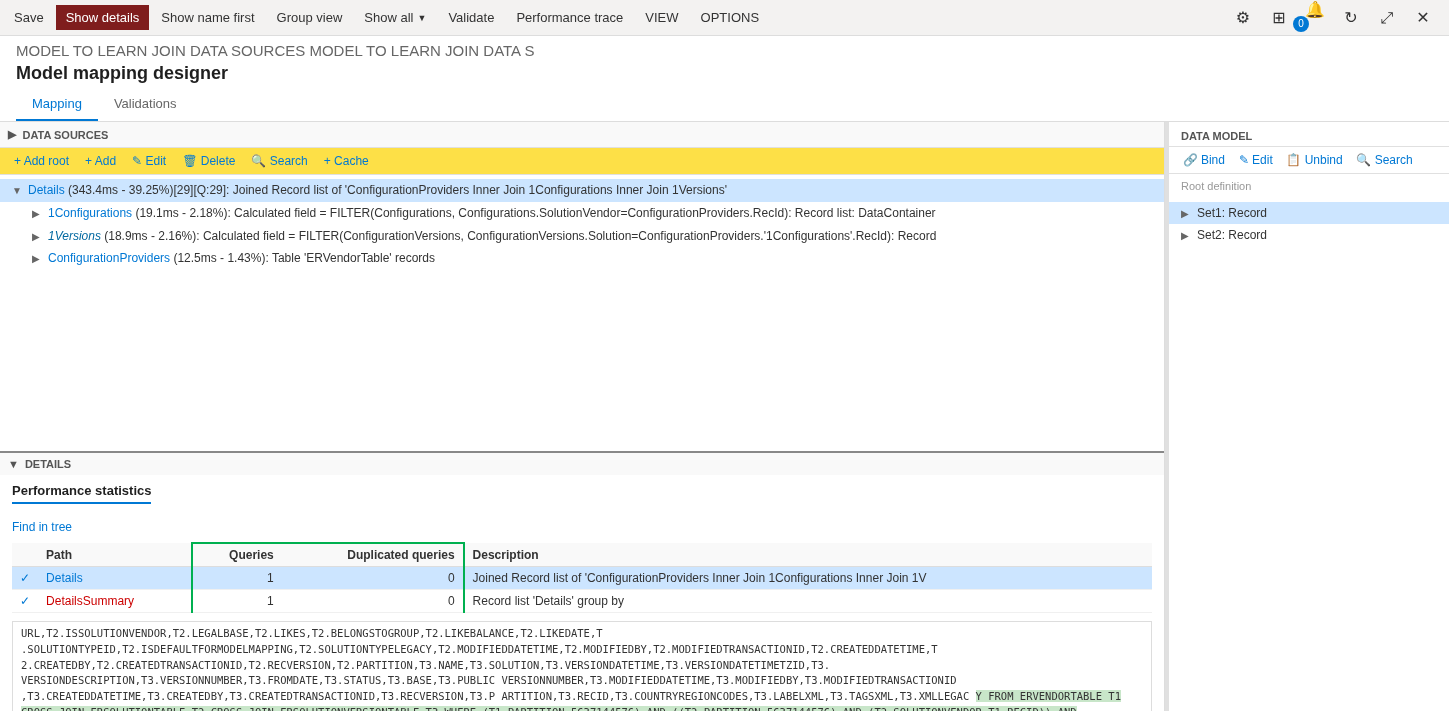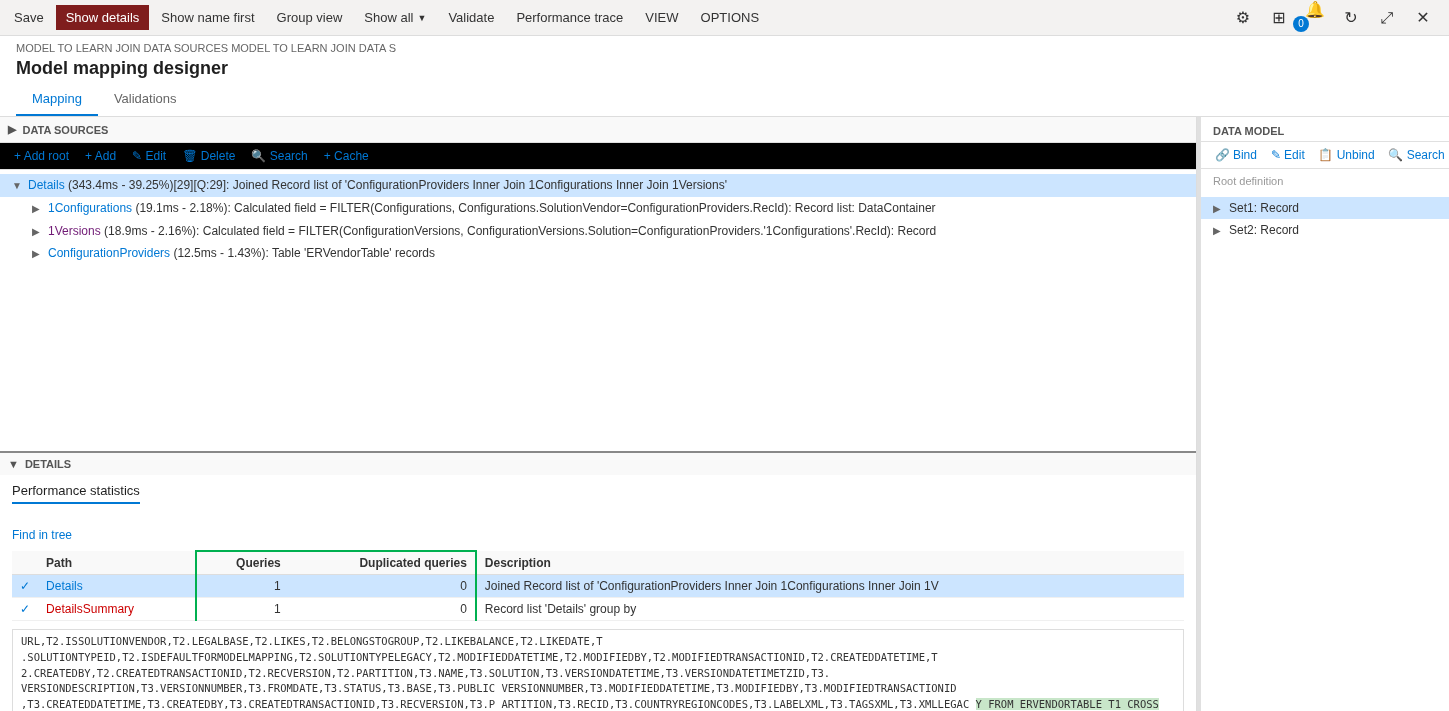--- a/index.html
+++ b/index.html
@@ -45,7 +45,7 @@
 
     
     .breadcrumb {
-      font-size: 11px;
+      font-size: 15px;
       color: #666;
       padding: 6px 16px 2px;
       text-transform: uppercase;

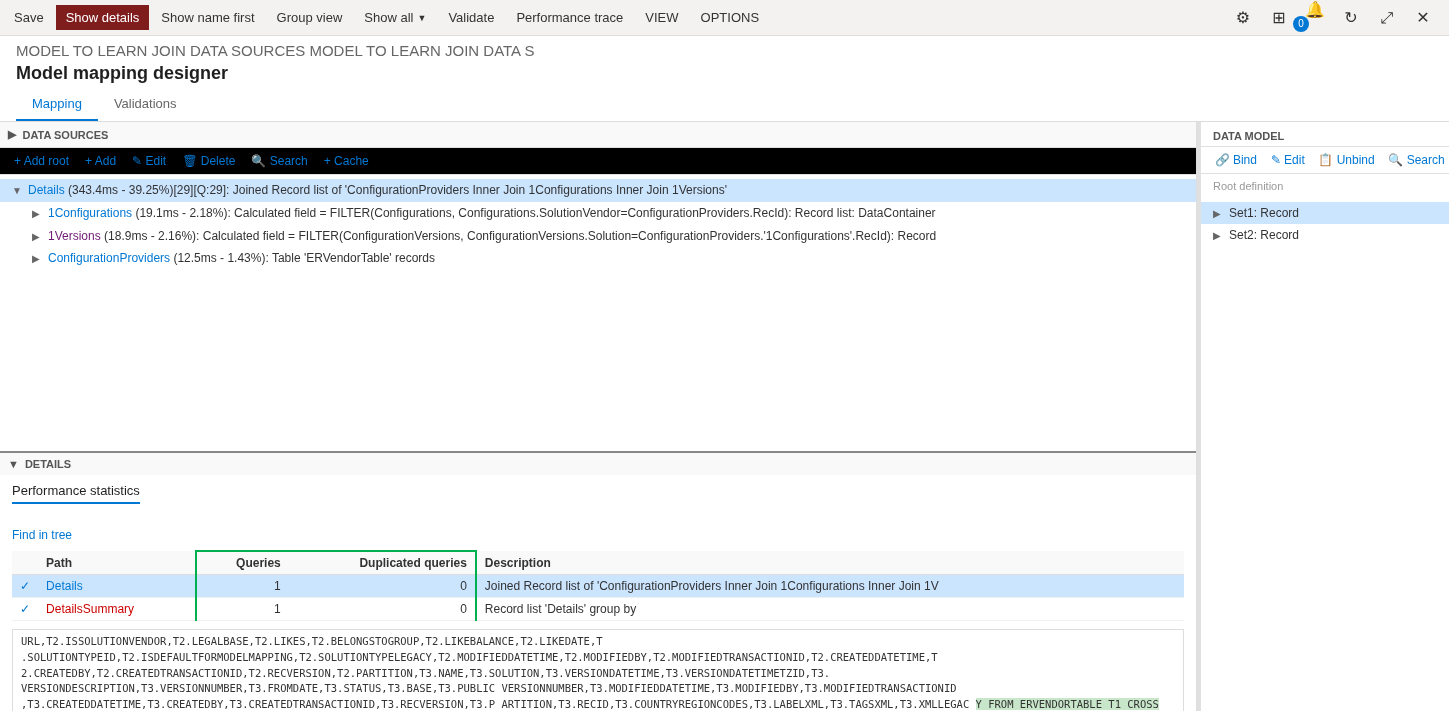--- a/index.html
+++ b/index.html
@@ -203,7 +203,7 @@
 
     
     .right-panel {
-      width: 248px;
+      width: 280px;
       display: flex;
       flex-direction: column;
       overflow: hidden;

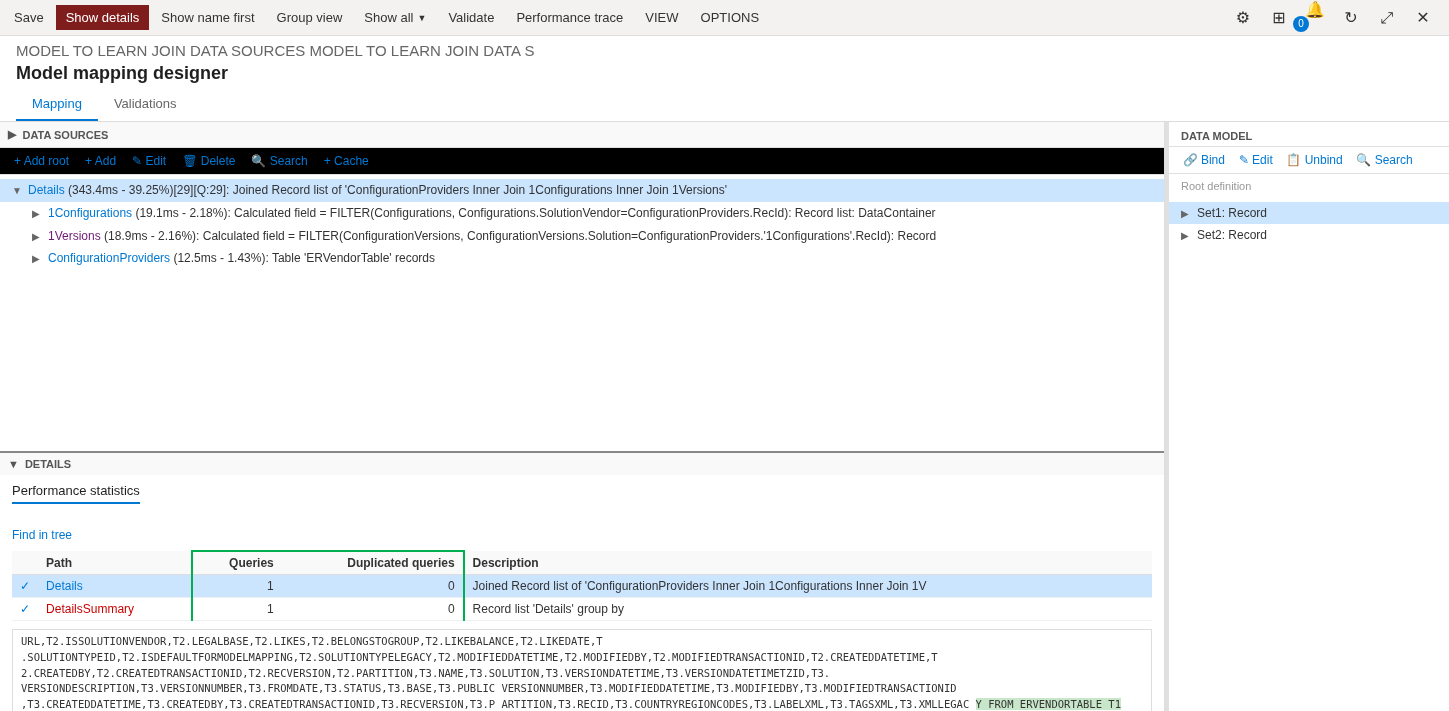--- a/index.html
+++ b/index.html
@@ -112,7 +112,7 @@
       align-items: center;
       padding: 4px 8px;
       border-bottom: 1px solid #e0e0e0;
-      background: #000000;
+      background: #fde047;
       gap: 4px;
     }
     .ds-btn {

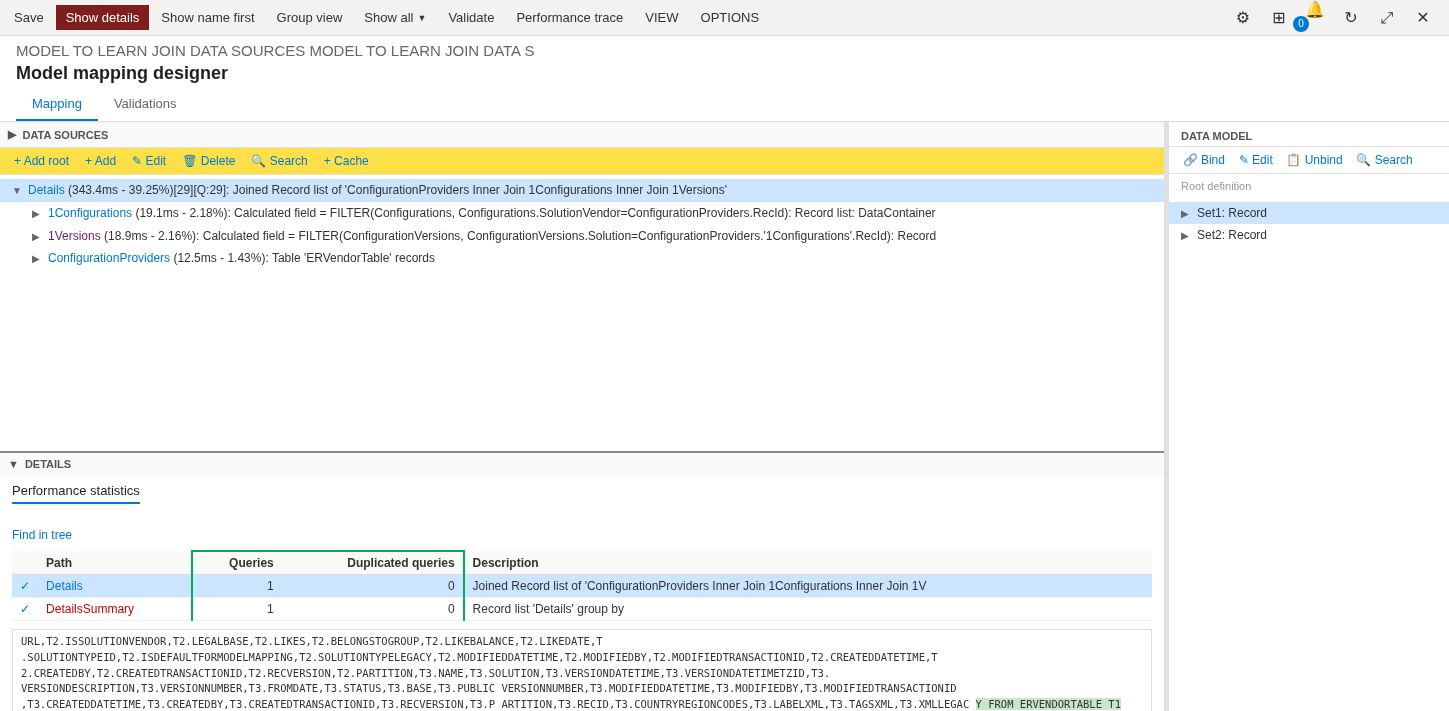--- a/index.html
+++ b/index.html
@@ -368,7 +368,7 @@
           <div class="tree-item" style="padding-left: 32px;">
             <span class="tree-arrow">▶</span>
             <span class="tree-text">
-              <span style="color:#701a75;">1Versions</span> (18.9ms - 2.16%): Calculated field = FILTER(ConfigurationVersions, ConfigurationVersions.Solution=ConfigurationProviders.'1Configurations'.RecId): Record
+              <span style="color:#0369a1;font-style:italic;">1Versions</span> (18.9ms - 2.16%): Calculated field = FILTER(ConfigurationVersions, ConfigurationVersions.Solution=ConfigurationProviders.'1Configurations'.RecId): Record
             </span>
           </div>
           <div class="tree-item" style="padding-left: 32px;">

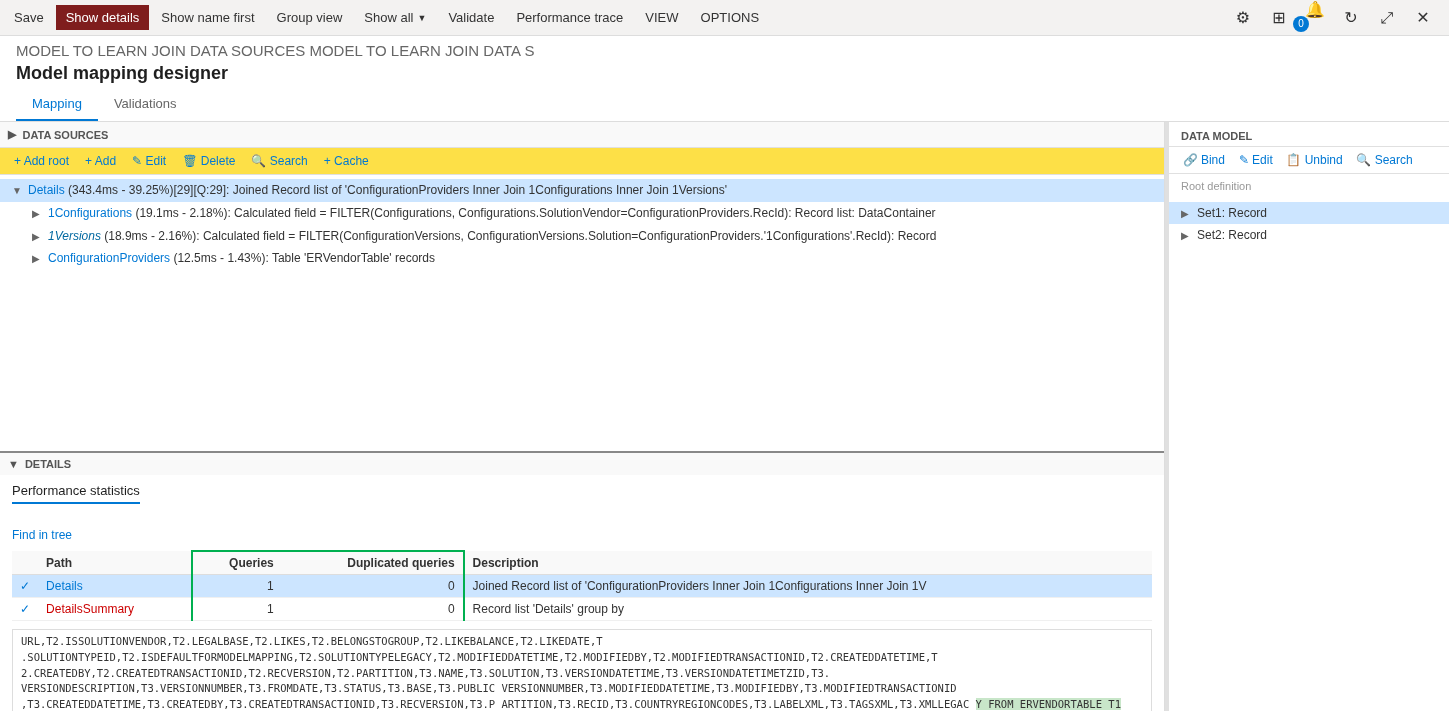--- a/index.html
+++ b/index.html
@@ -155,9 +155,9 @@
     }
     .details-subtitle {
       font-size: 13px;
-      font-weight: 400;
+      font-weight: 700;
       color: #1f1f1f;
-      margin-bottom: 24px;
+      margin-bottom: 16px;
       border-bottom: 2px solid #0078d4;
       display: inline-block;
       padding-bottom: 4px;

